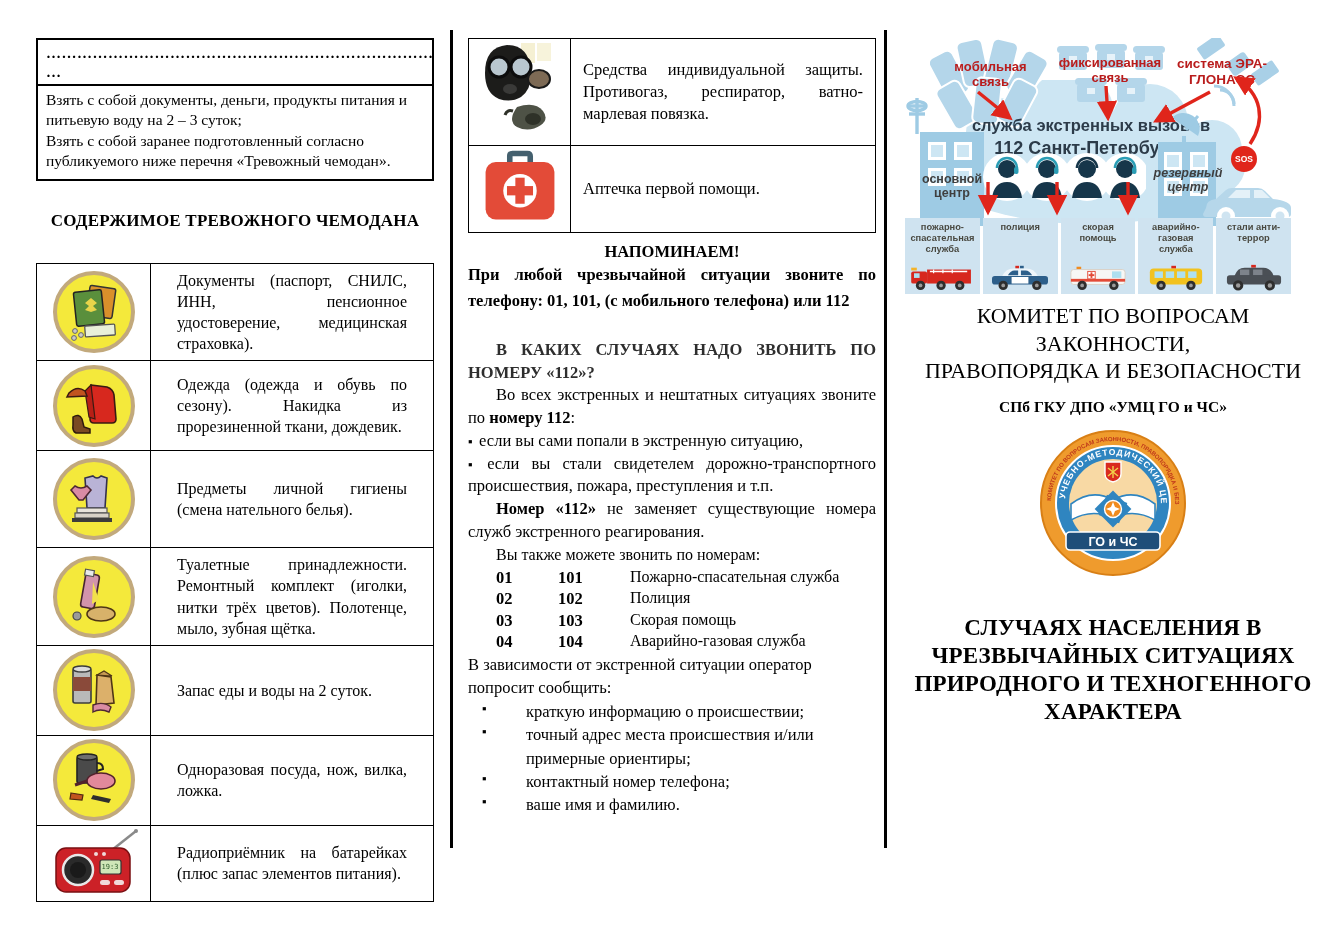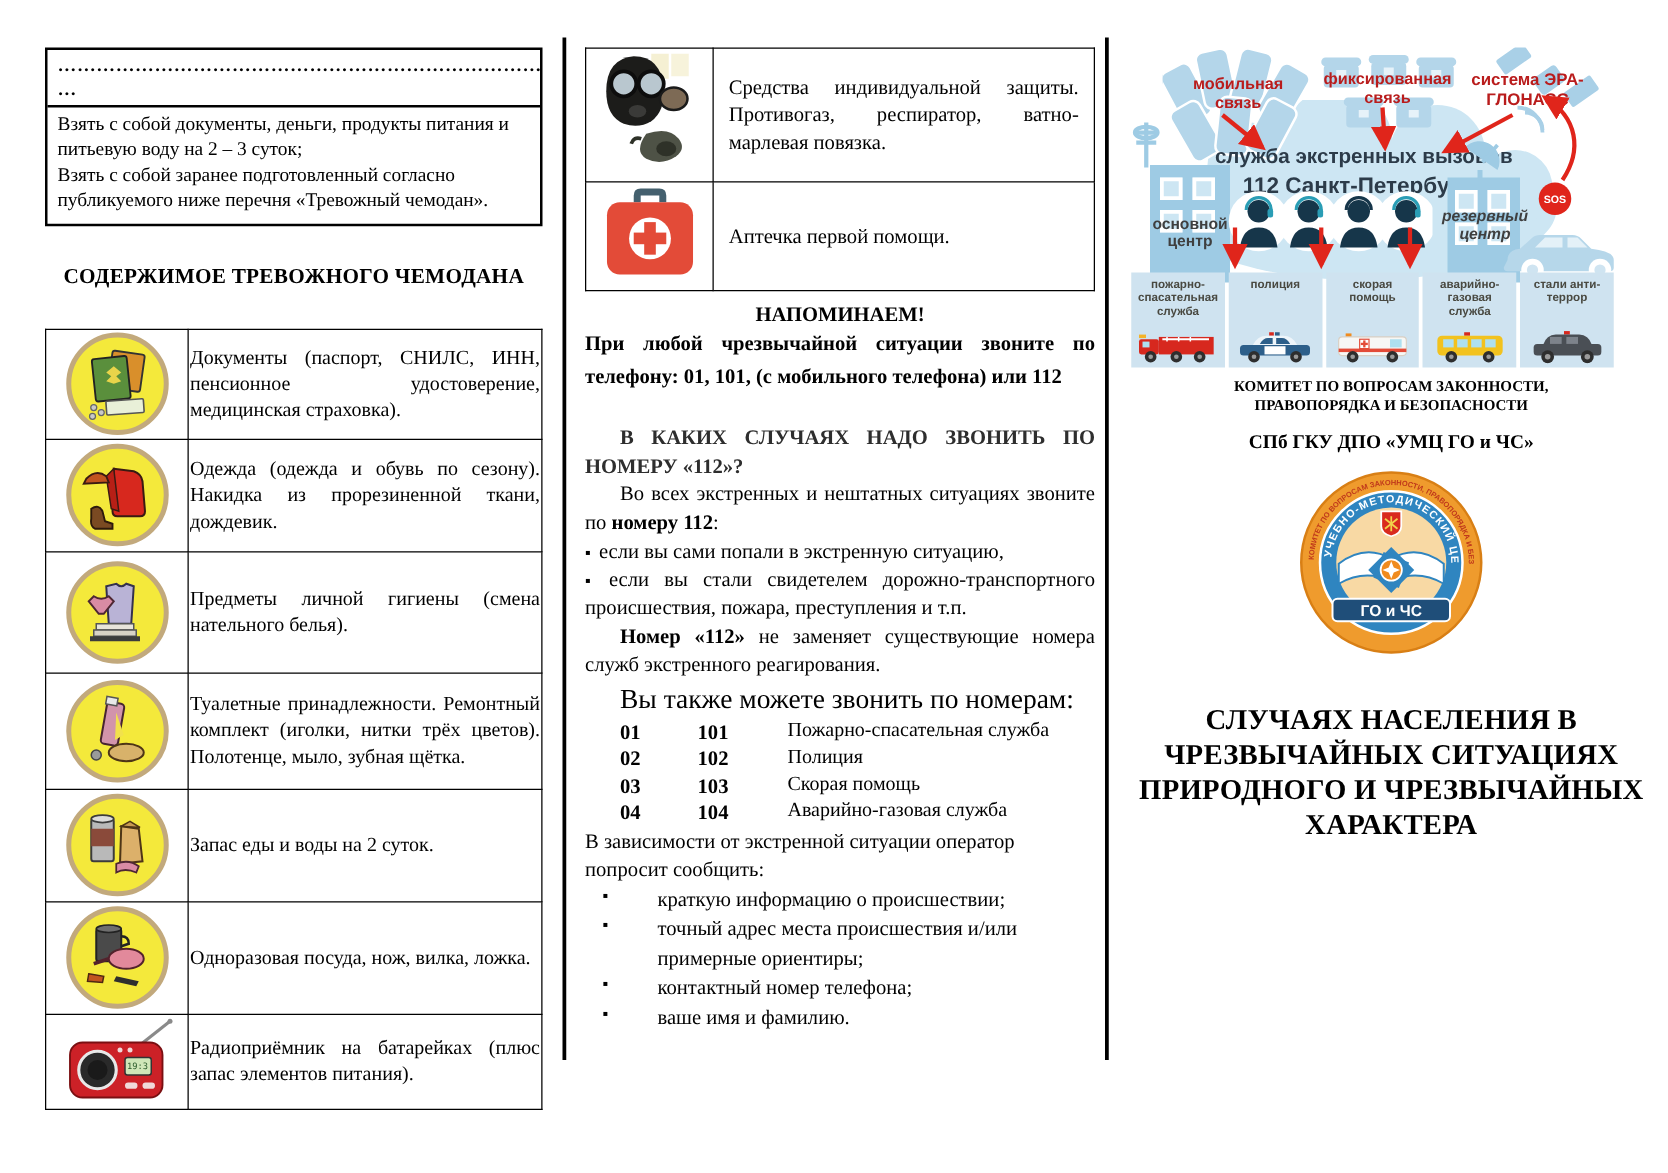--- a/index.html
+++ b/index.html
@@ -20,7 +20,7 @@
   .items-table { margin-top:32px; border-collapse:collapse; width:100%; }
   .items-table td { border:1.6px solid #000; }
   .icon-cell { width:114px; text-align:center; vertical-align:middle; }
-  .text-cell { padding:6px 1px; font-size:16px; line-height:1.32; text-align:justify; vertical-align:middle; }
+  .text-cell { padding:6px 26px; font-size:16px; line-height:1.32; text-align:justify; vertical-align:middle; }
   .badge { width:82px; height:82px; border-radius:50%; background:#f4e93b; border:4px solid #c2a97c; margin:0 auto; display:flex; align-items:center; justify-content:center; }
 
   

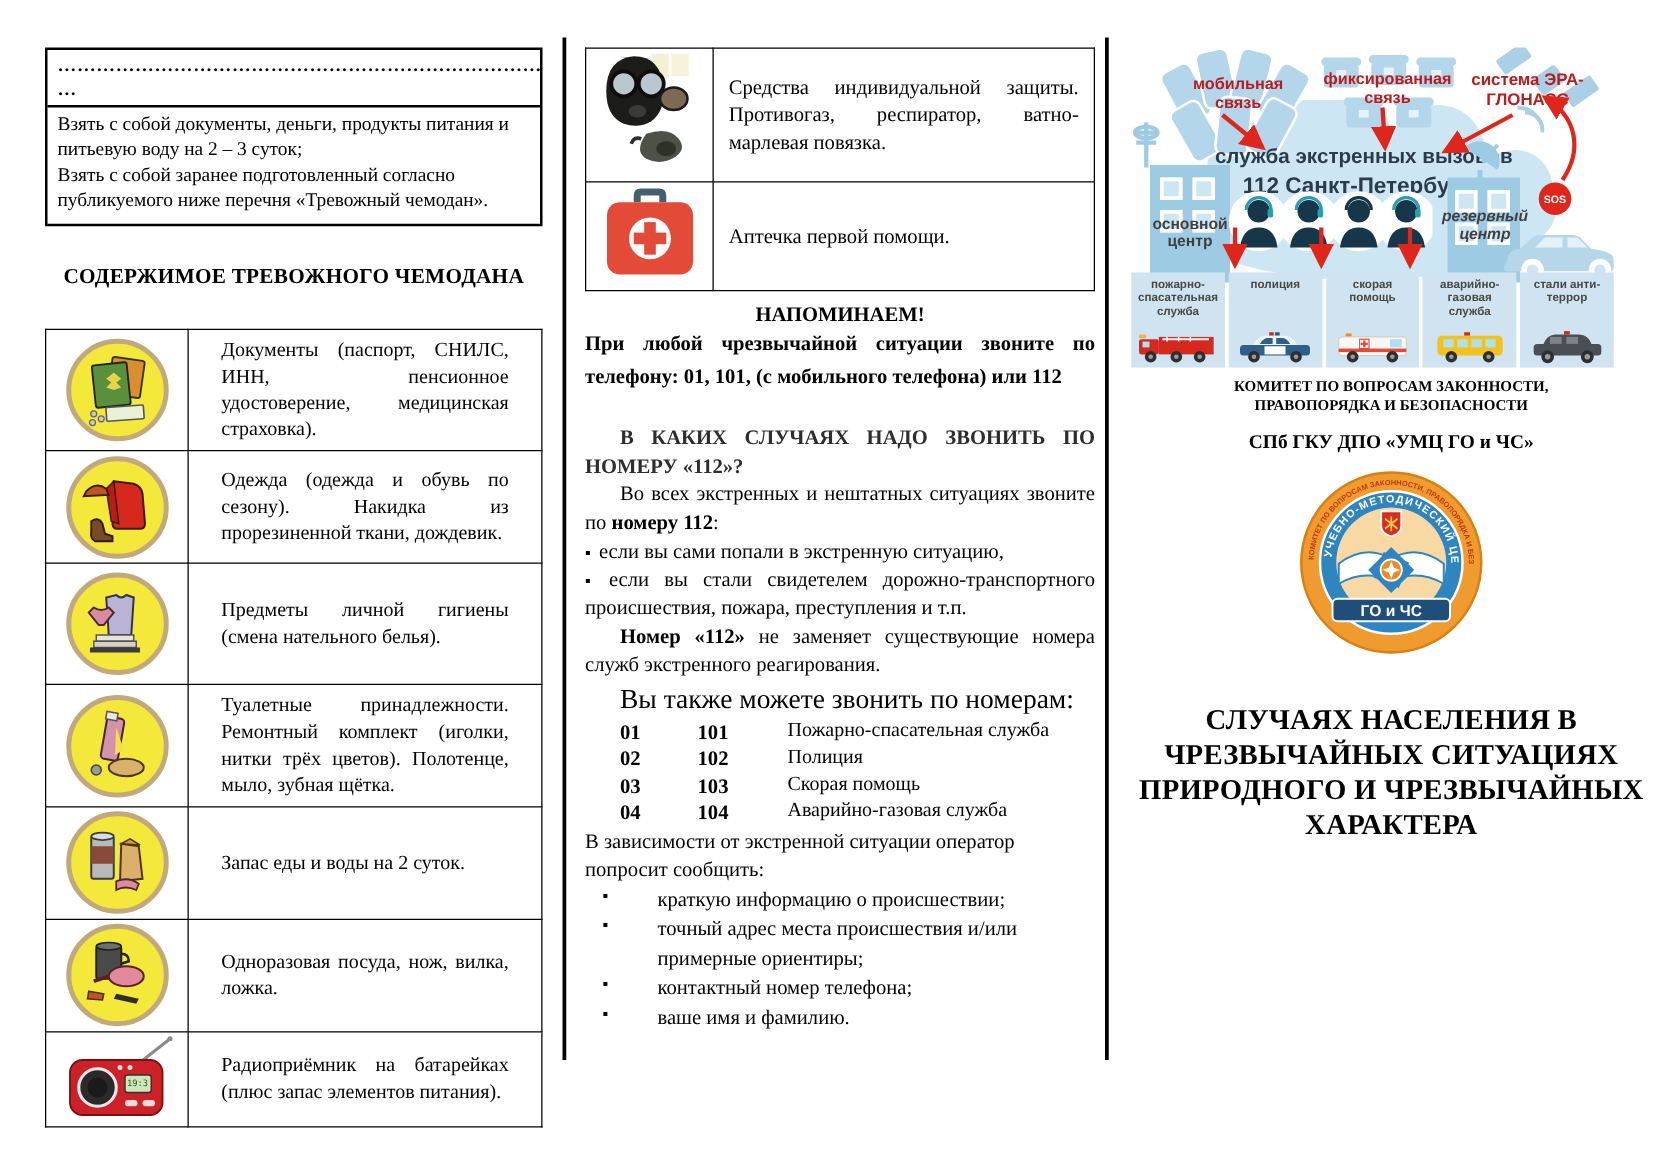--- a/index.html
+++ b/index.html
@@ -67,7 +67,7 @@
   .srv { position:relative; flex:1 1 0; background:#cfe3f0; display:flex; flex-direction:column; align-items:center; justify-content:space-between; padding:4px 2px 3px; }
   .srv-label { position:static; font-weight:bold; color:#494941; font-size:9.3px; text-align:center; line-height:1.2; }
   .srv svg { position:static; }
-  .committee { margin-top:8px; text-align:center; font-weight:bold; font-size:12px; line-height:1.25; }
+  .committee { margin-top:8px; text-align:center; font-weight:normal; font-size:22px; line-height:1.25; }
   .org { margin-top:13px; text-align:center; font-weight:bold; font-size:15.5px; }
   .logo-wrap { margin-top:12px; text-align:center; }
   .main-title { margin-top:32px; text-align:center; font-weight:bold; font-size:23px; line-height:1.22; letter-spacing:.2px; }

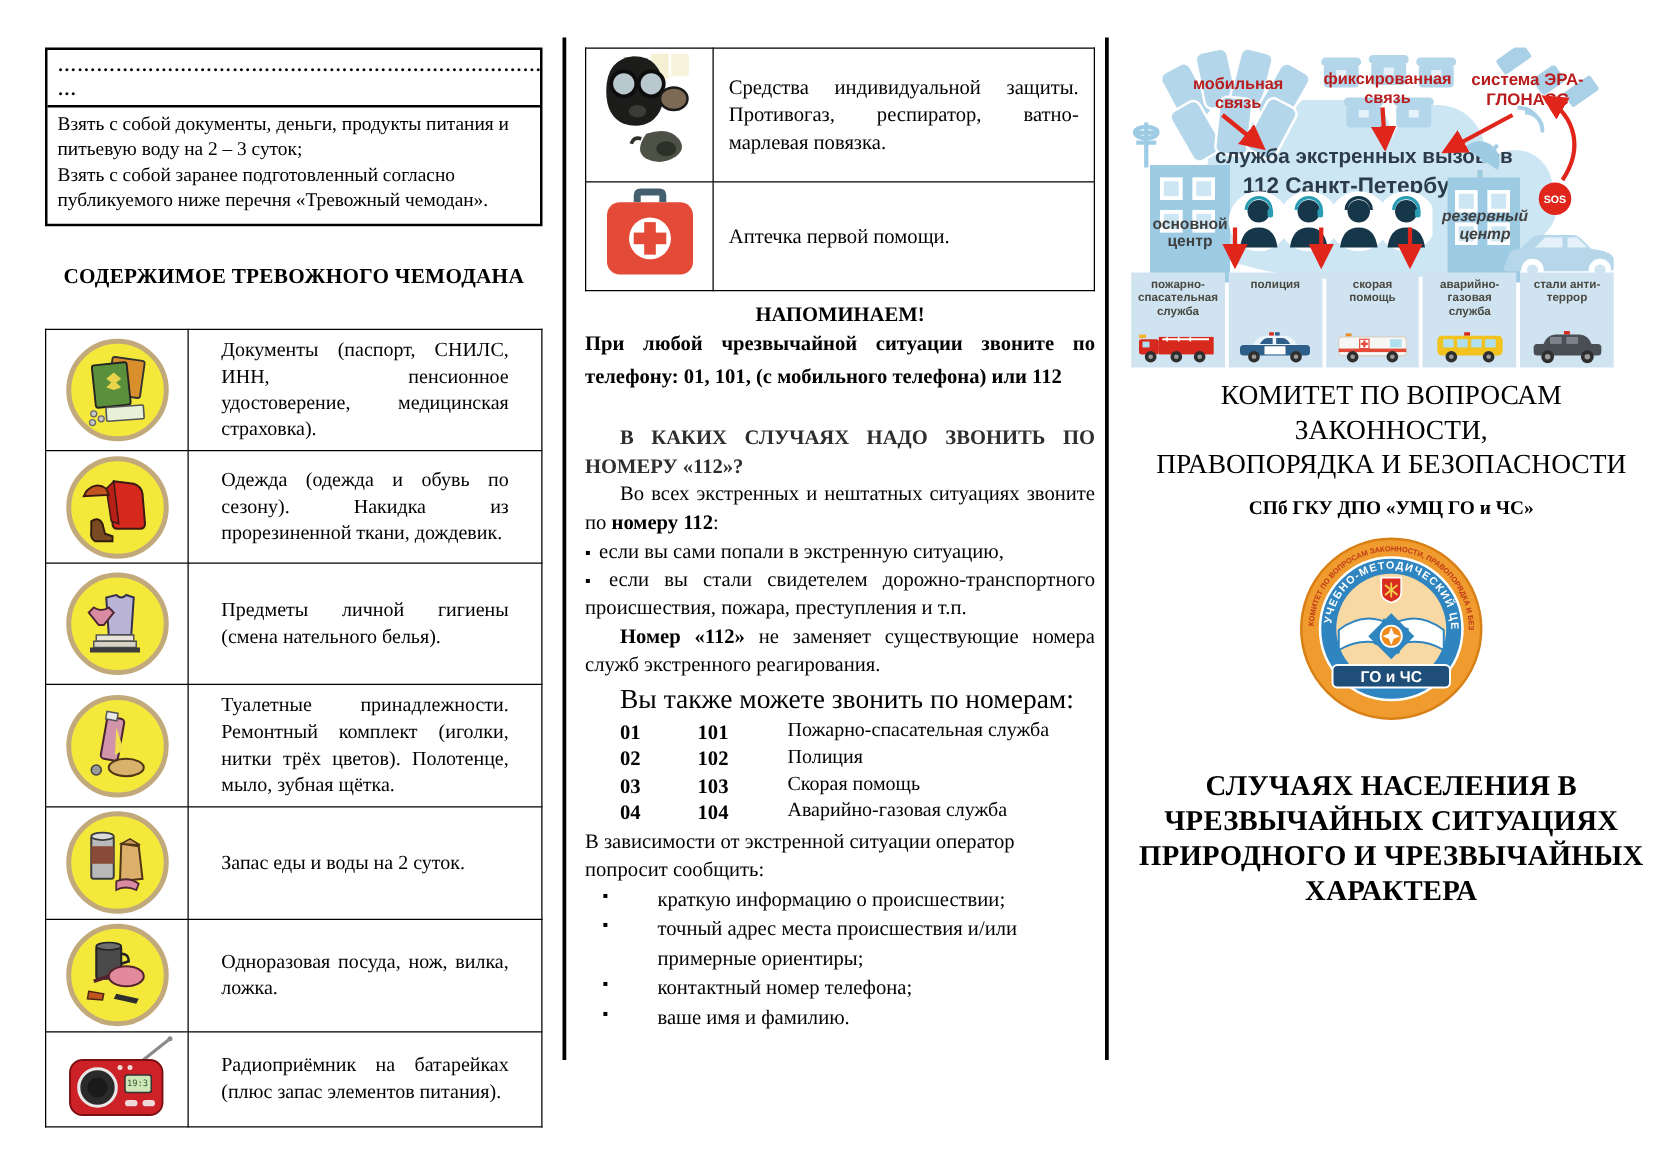--- a/index.html
+++ b/index.html
@@ -35,7 +35,7 @@
   .para { font-size:16.5px; text-align:justify; line-height:1.38; text-indent:28px; }
   .bullet-p { font-size:16.5px; text-align:justify; line-height:1.38; }
   .bullet-p::before { content:"\25AA\2002"; font-size:13px; }
-  .also { font-size:22px; text-indent:28px; line-height:1.38; }
+  .also { font-size:16px; text-indent:28px; line-height:1.38; }
   .numbers { margin:1px 0 0 28px; }
   .num-row { display:grid; grid-template-columns:62px 72px 1fr; font-size:16px; line-height:1.3; }
   .num-row b { font-size:16.5px; }

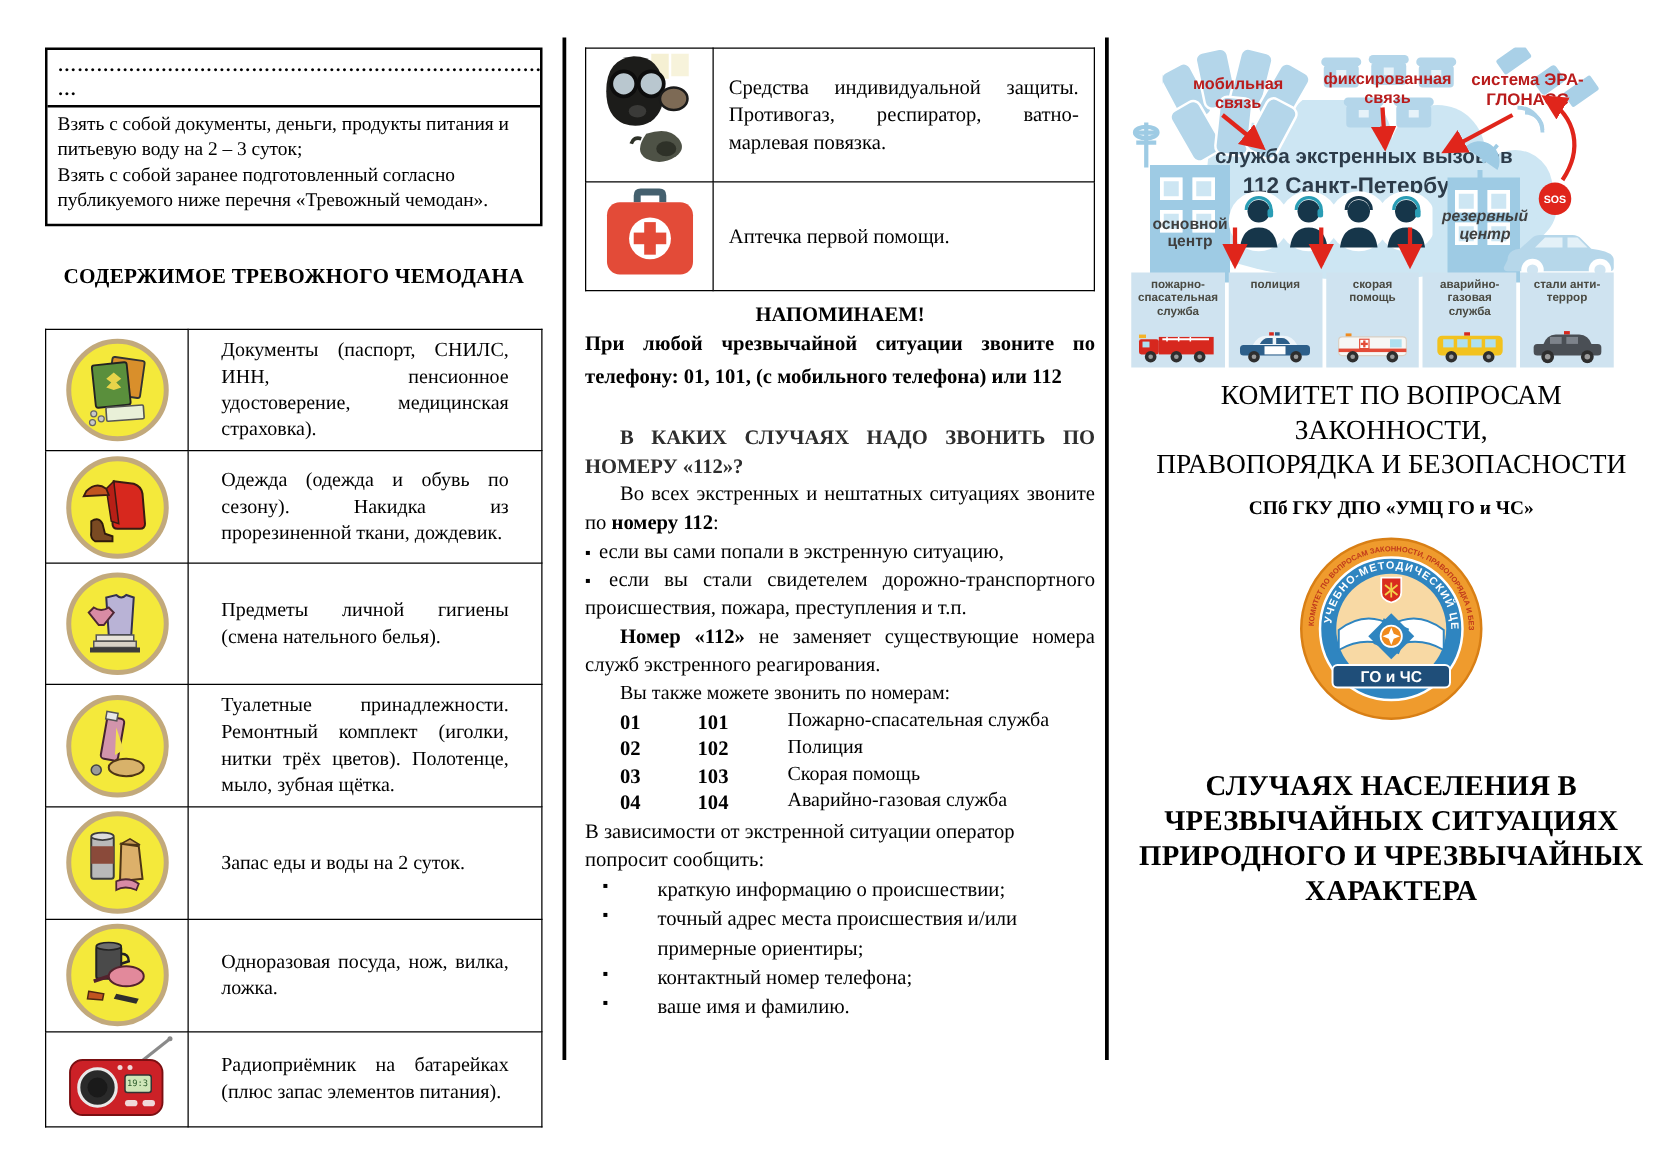--- a/index.html
+++ b/index.html
@@ -583,7 +583,7 @@
   <div class="main-title">
     <div>СЛУЧАЯХ НАСЕЛЕНИЯ В</div>
     <div>ЧРЕЗВЫЧАЙНЫХ СИТУАЦИЯХ</div>
-    <div>ПРИРОДНОГО И ЧРЕЗВЫЧАЙНЫХ</div>
+    <div>ПРИРОДНОГО И ТЕХНОГЕННОГО</div>
     <div>ХАРАКТЕРА</div>
   </div>
 </div>

